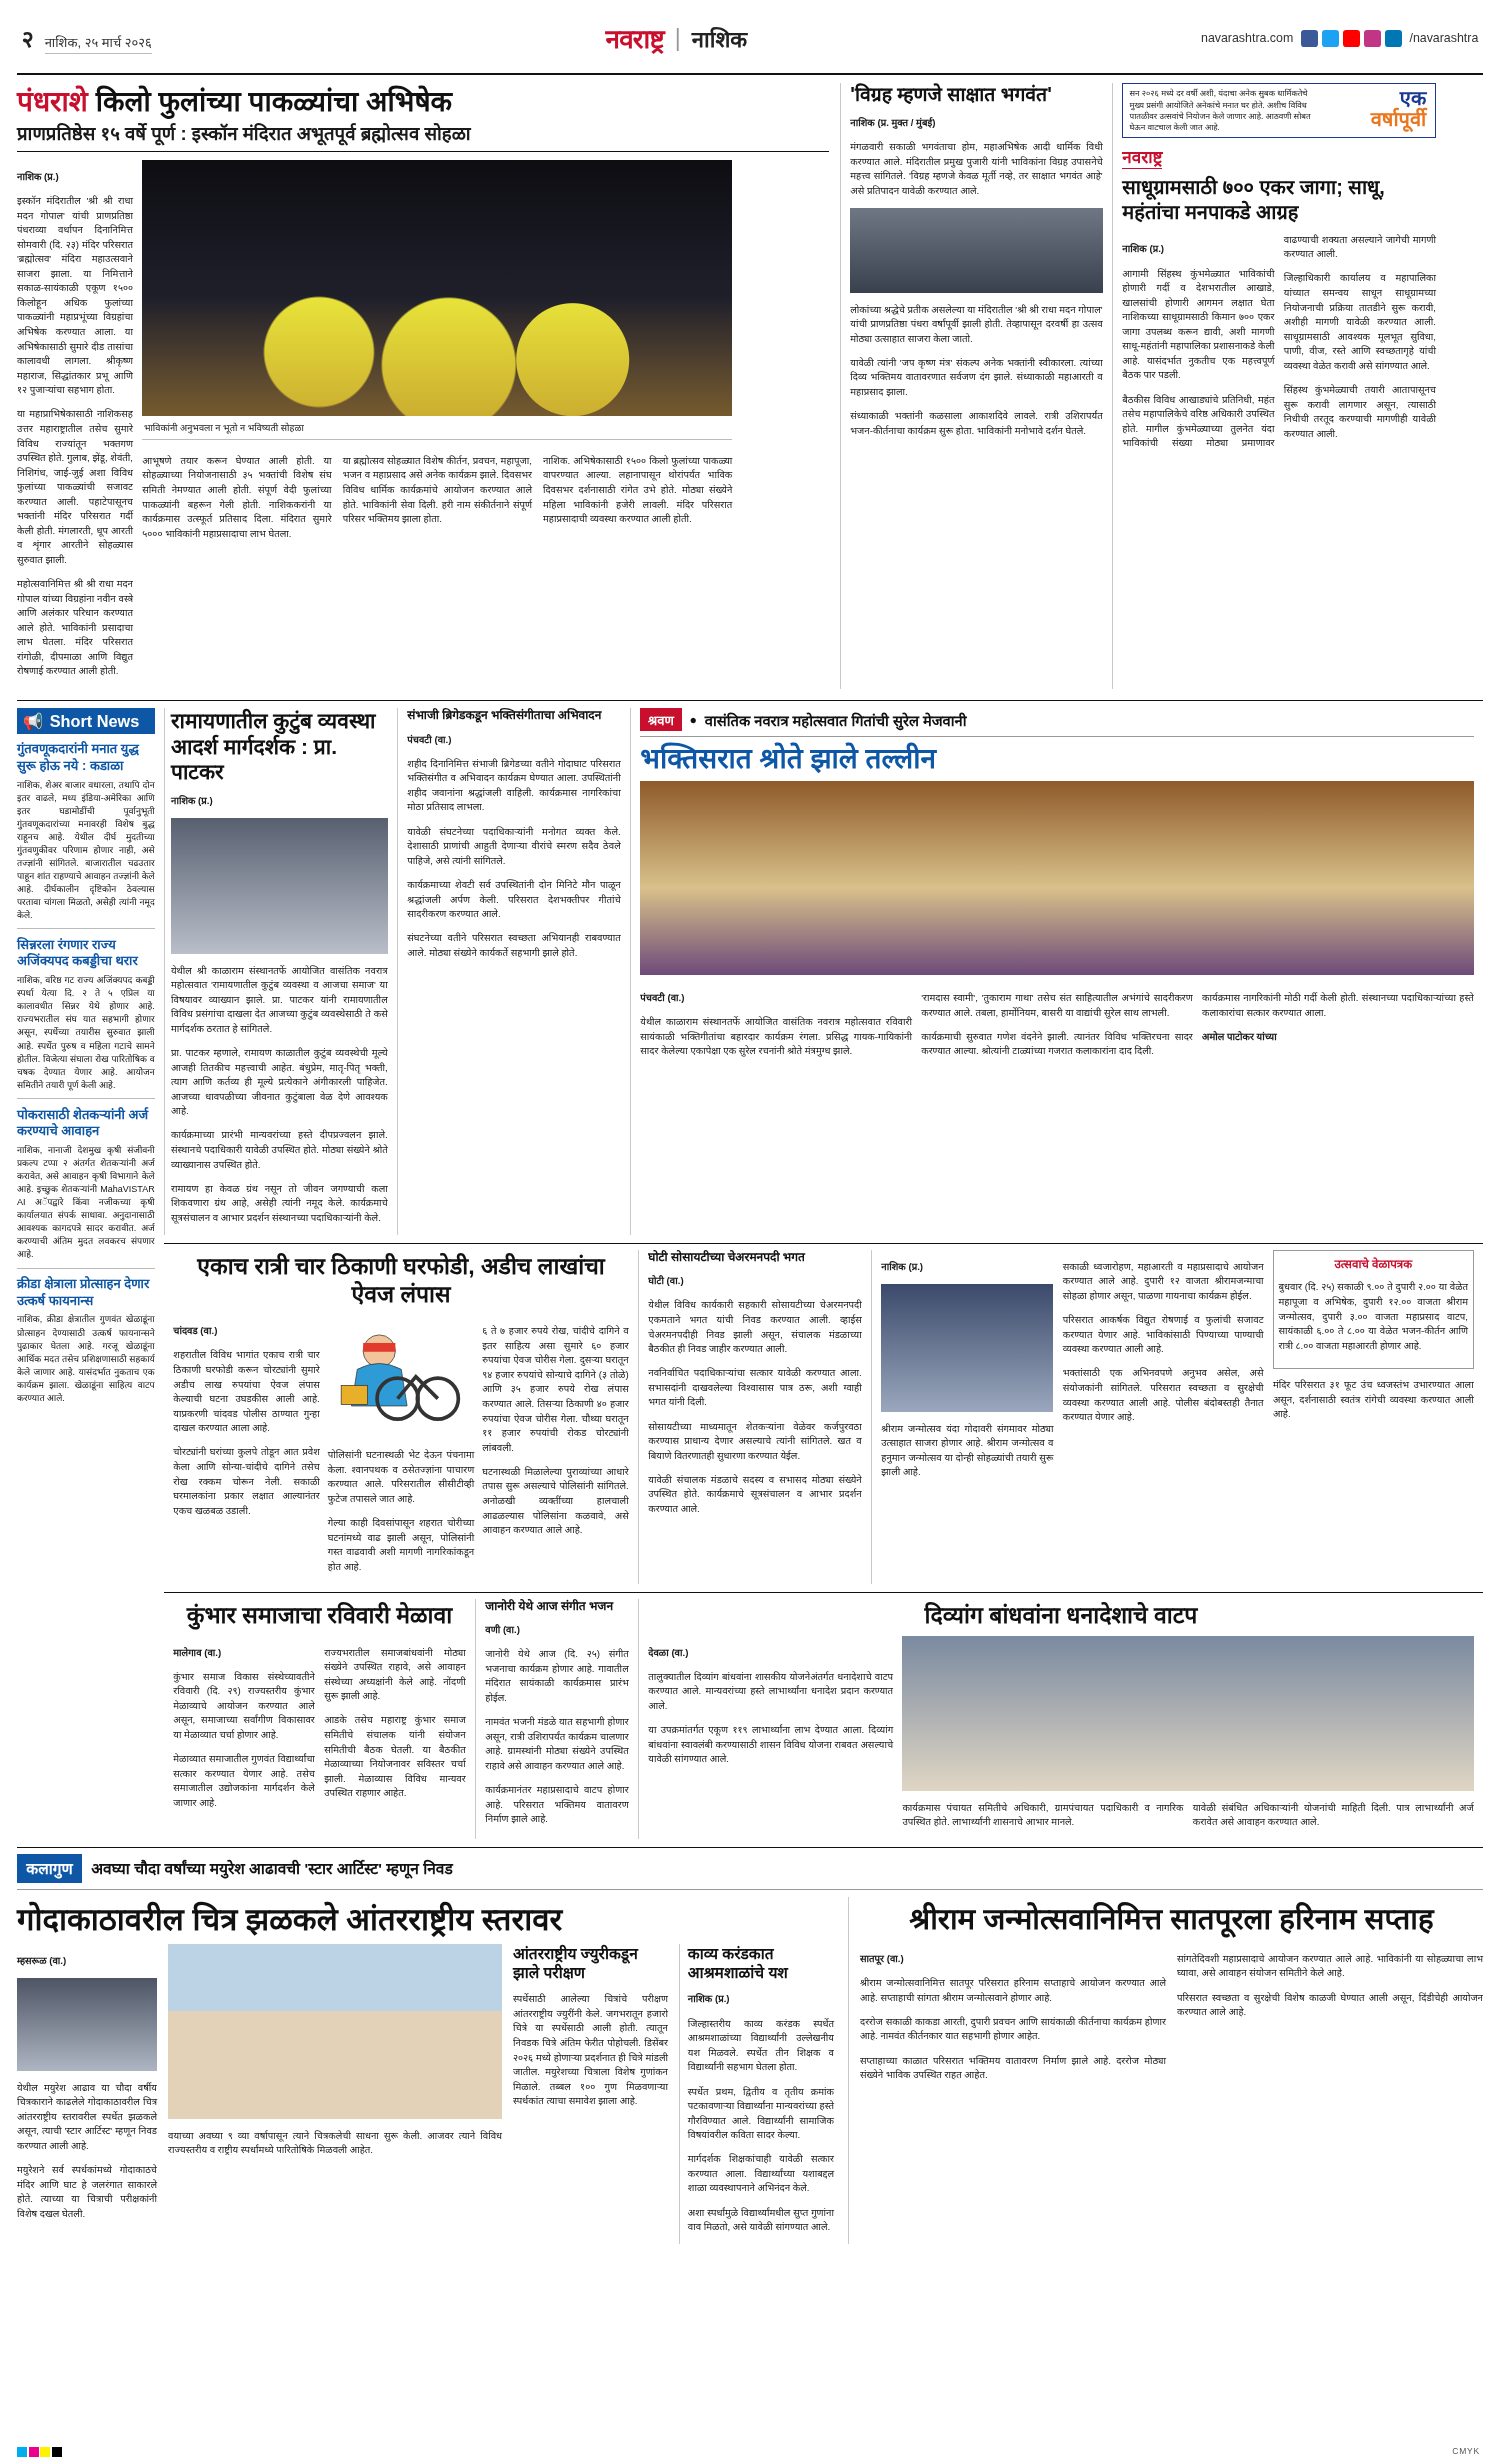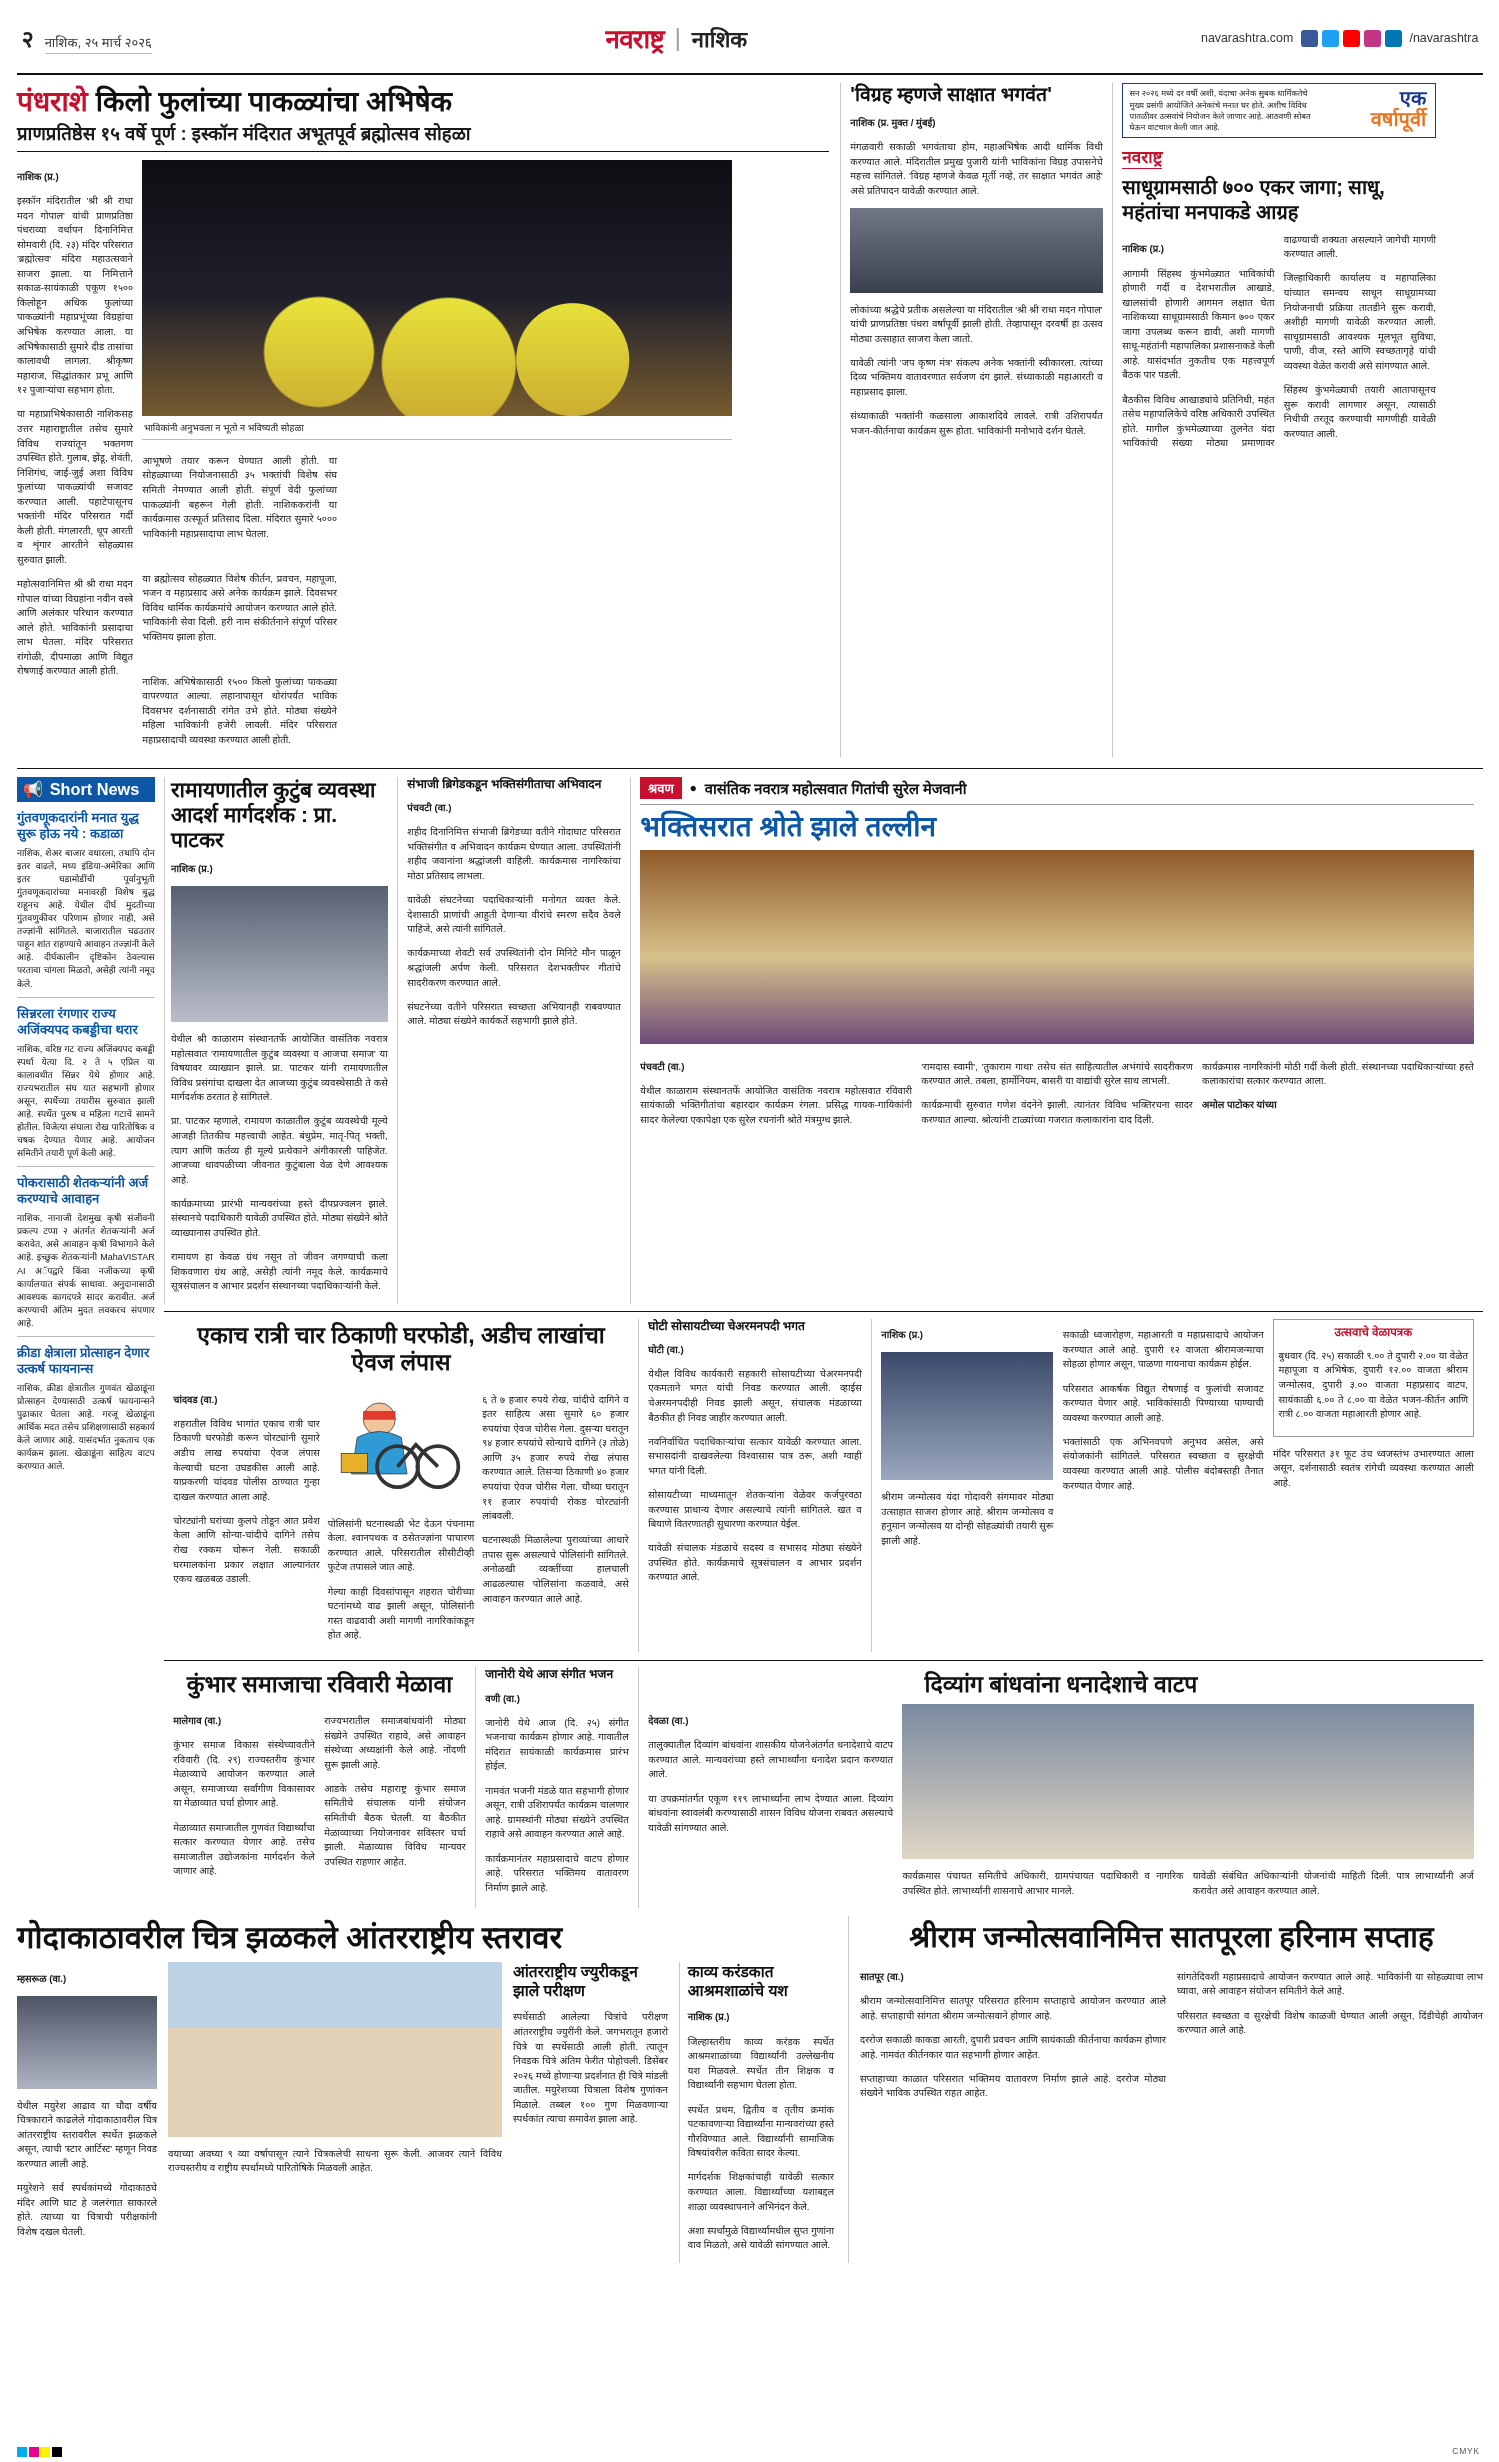--- a/index.html
+++ b/index.html
@@ -150,7 +150,7 @@
               <div class="ppl"></div>
             </div>
           <div class="cap">भाविकांनी अनुभवला न भूतो न भविष्यती सोहळा</div>
-          <div style="display:flex; gap:11px; margin-top:4.7px;flex-direction:column;">
+          <div style="display:flex; gap:11px; margin-top:4.7px;">
             <p class="body-text" style="width:33%">आभूषणे तयार करून घेण्यात आली होती. या सोहळ्याच्या नियोजनासाठी ३५ भक्तांची विशेष संघ समिती नेमण्यात आली होती. संपूर्ण वेदी फुलांच्या पाकळ्यांनी बहरून गेली होती. नाशिककरांनी या कार्यक्रमास उत्स्फूर्त प्रतिसाद दिला. मंदिरात सुमारे ५००० भाविकांनी महाप्रसादाचा लाभ घेतला.</p>
             <p class="body-text" style="width:33%">या ब्रह्मोत्सव सोहळ्यात विशेष कीर्तन, प्रवचन, महापूजा, भजन व महाप्रसाद असे अनेक कार्यक्रम झाले. दिवसभर विविध धार्मिक कार्यक्रमांचे आयोजन करण्यात आले होते. भाविकांनी सेवा दिली. हरी नाम संकीर्तनाने संपूर्ण परिसर भक्तिमय झाला होता.</p>
             <p class="body-text" style="width:33%">नाशिक. अभिषेकासाठी १५०० किलो फुलांच्या पाकळ्या वापरण्यात आल्या. लहानापासून थोरांपर्यंत भाविक दिवसभर दर्शनासाठी रांगेत उभे होते. मोठ्या संख्येने महिला भाविकांनी हजेरी लावली. मंदिर परिसरात महाप्रसादाची व्यवस्था करण्यात आली होती.</p>

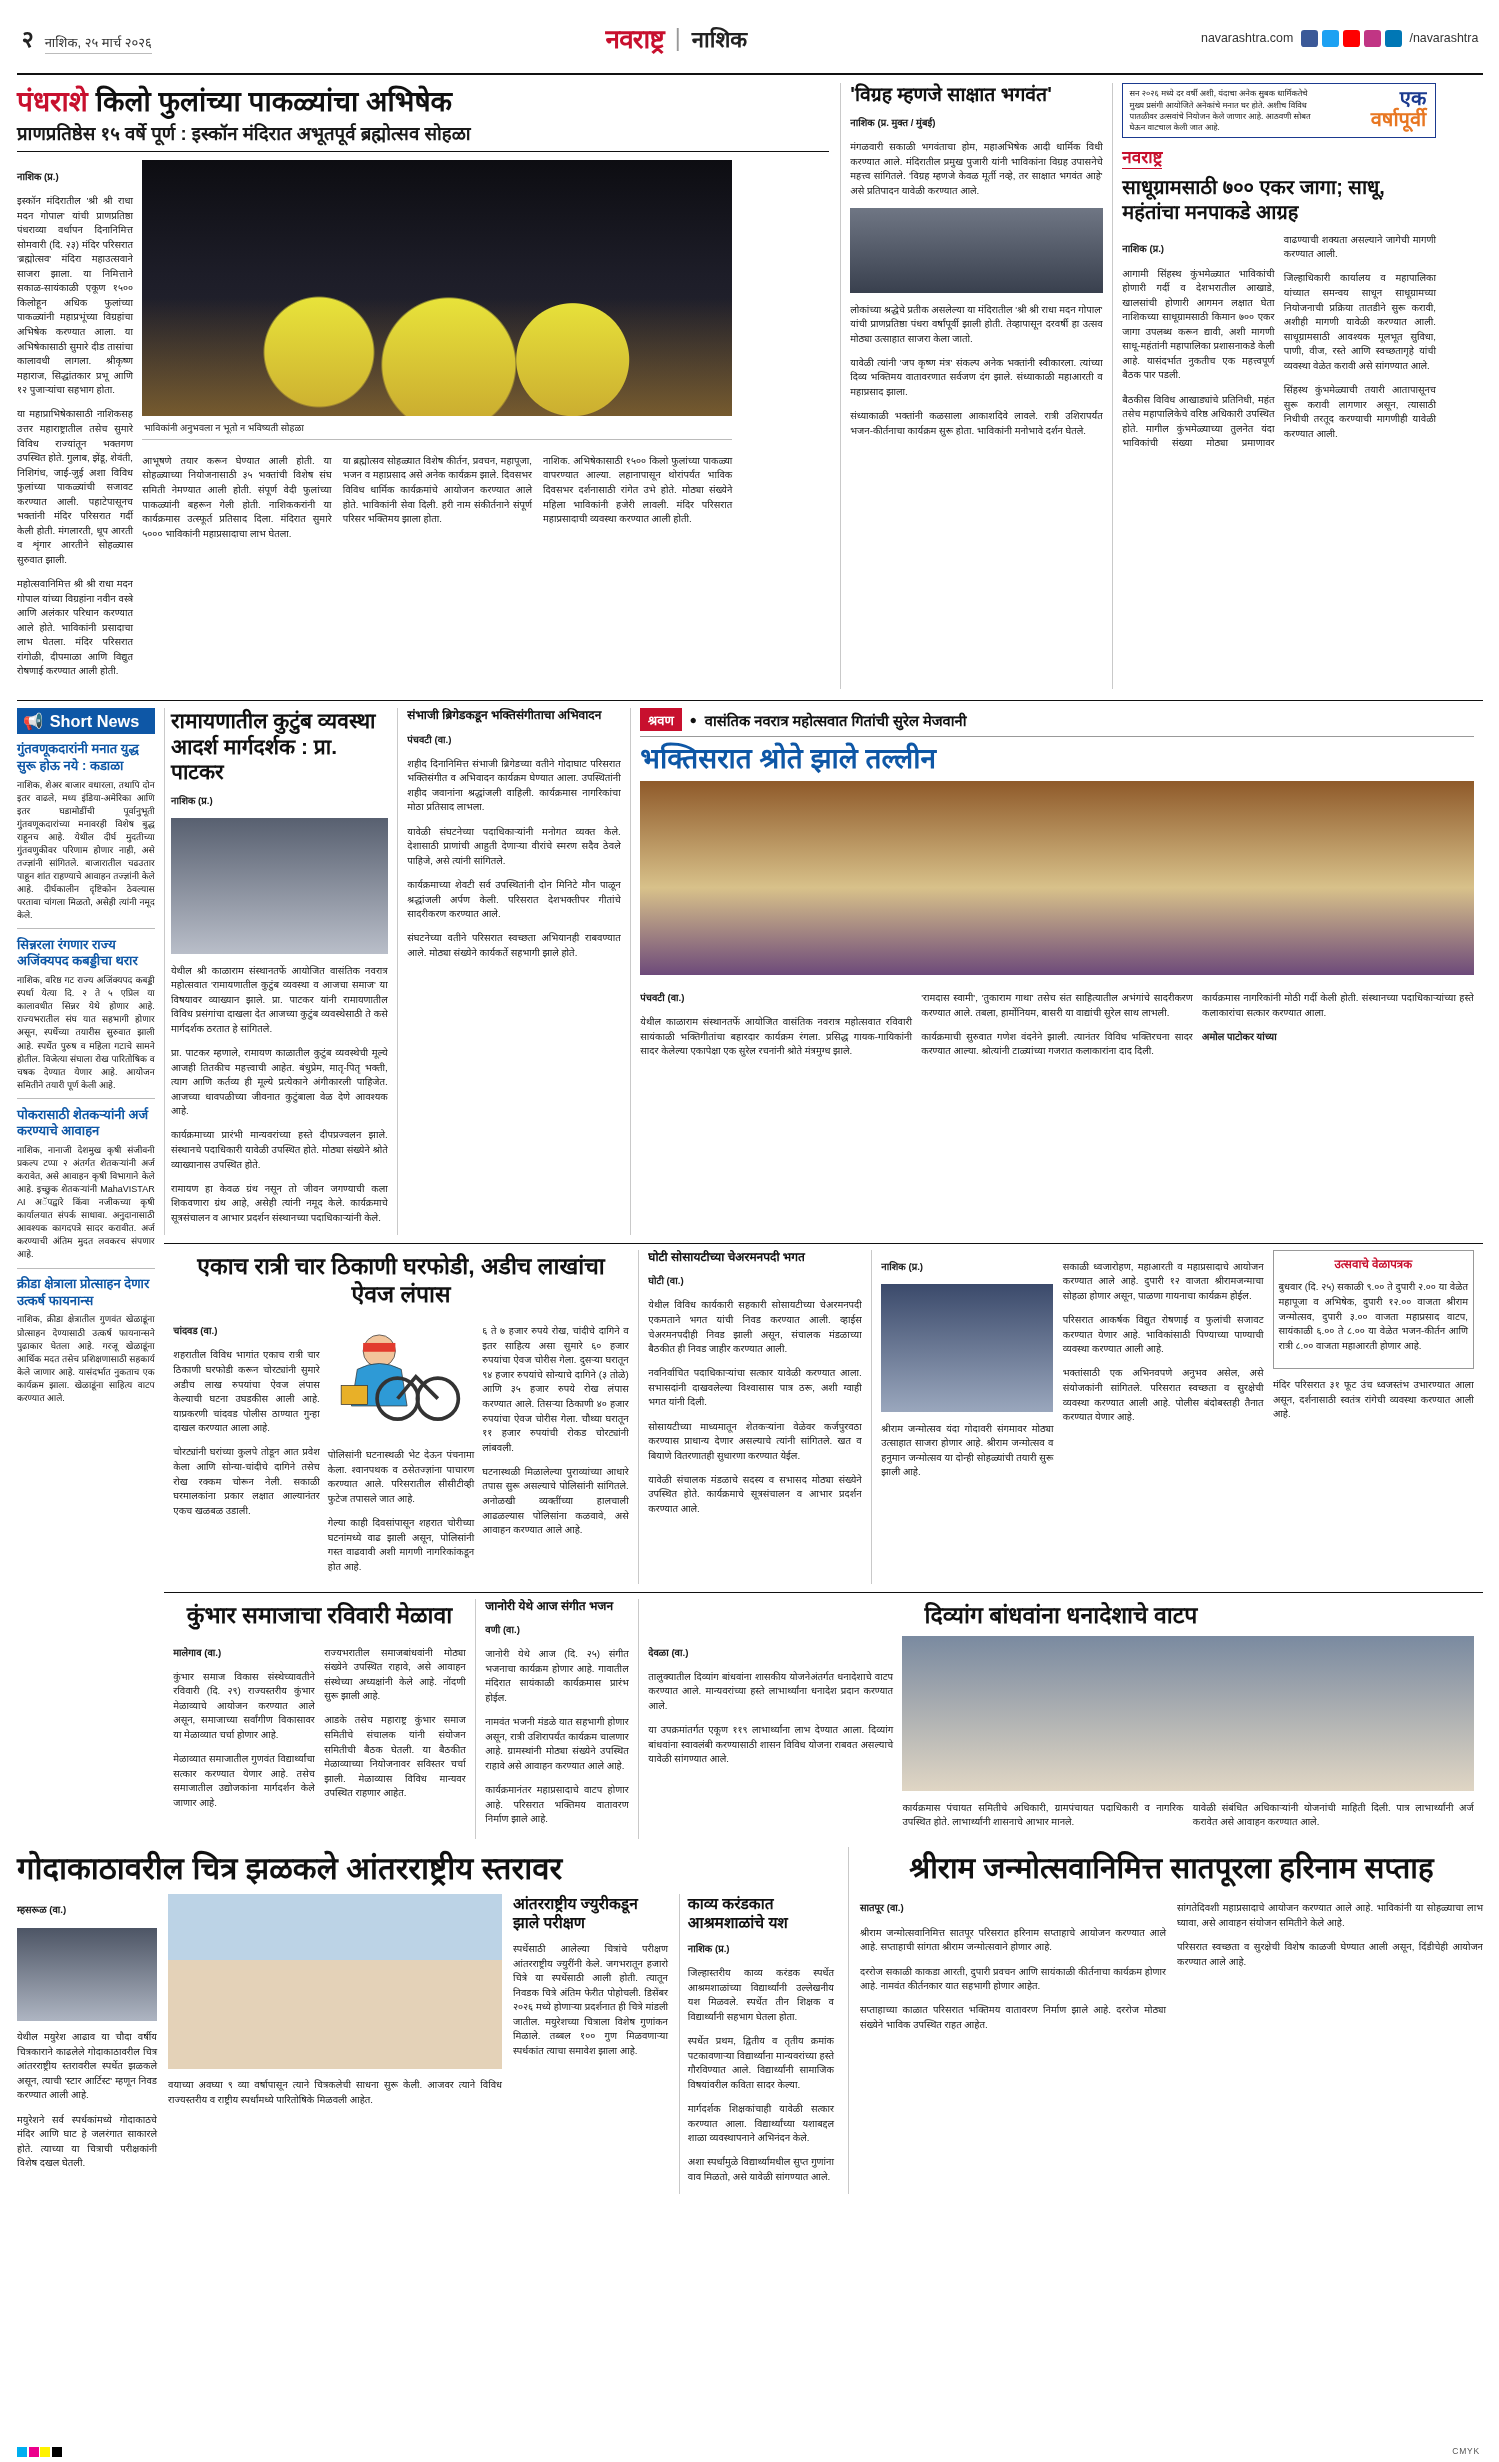--- a/index.html
+++ b/index.html
@@ -379,6 +379,10 @@
     </div>
   </div>
 
+  <div class="kalagun">
+    <span class="kalagun-badge">कलागुण</span>
+    <span class="kalagun-txt">अवघ्या चौदा वर्षांच्या मयुरेश आढावची 'स्टार आर्टिस्ट' म्हणून निवड</span>
+  </div>
 
   <div style="display:flex; margin-top:7.8px;">
 

